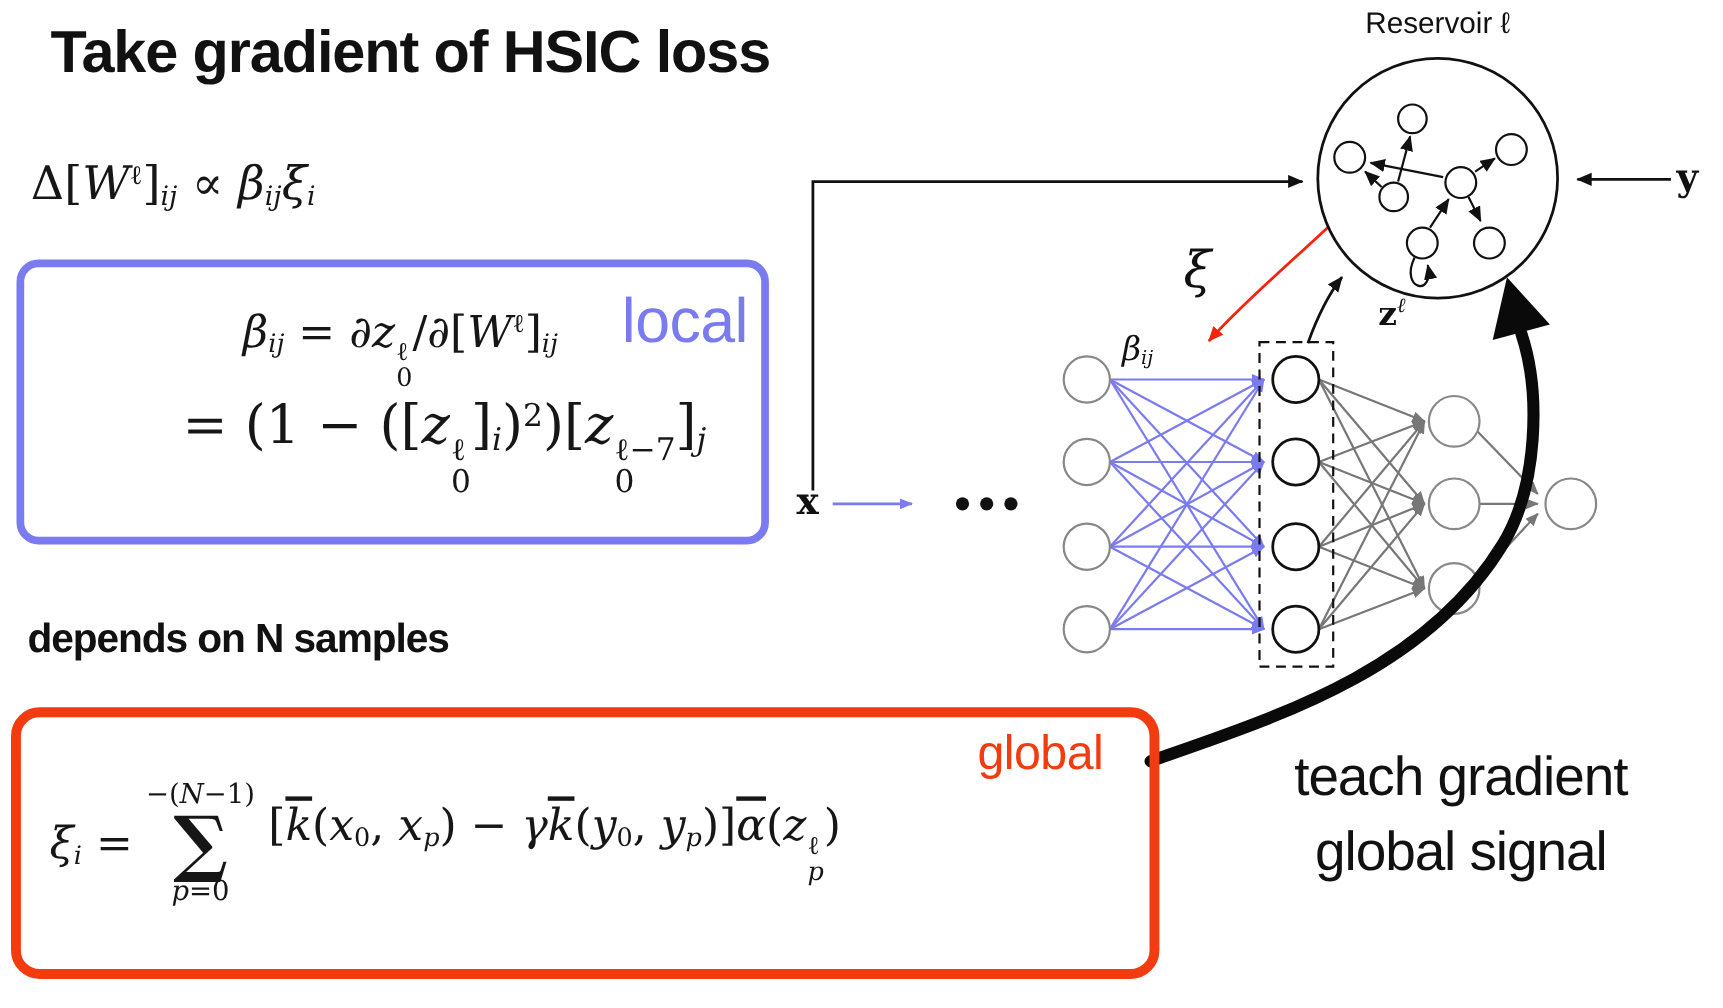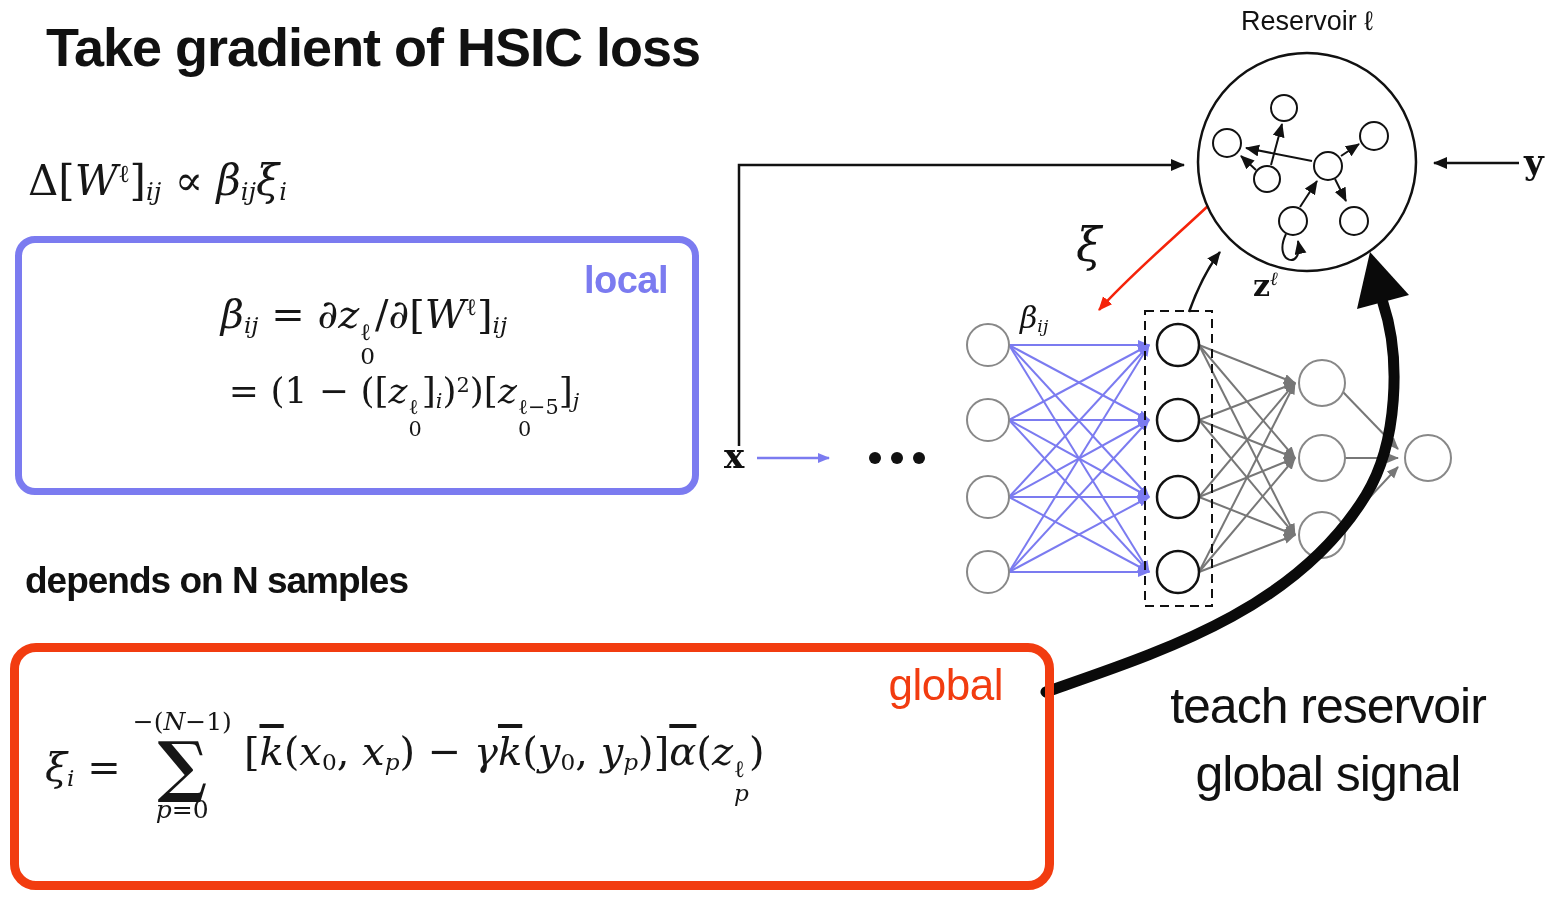--- a/index.html
+++ b/index.html
@@ -16,7 +16,7 @@
   .ss span{display:block;line-height:1.02;}
   .ob{text-decoration:overline;}
   #title{left:28px;top:16px;font-size:54px;font-weight:700;letter-spacing:-1px;margin-left:18px;}
-  #delta-formula{left:28px;top:142px;font-size:42px;margin-top:14px;}
+  #delta-formula{left:28px;top:142px;font-size:42px;}
   #local-box{left:15px;top:236px;width:656px;height:221px;border:7px solid #7b7bf0;
              border-radius:20px;display:flex;flex-direction:column;justify-content:center;
              gap:3px;padding:12px 0 12px 14px;align-items:center;}

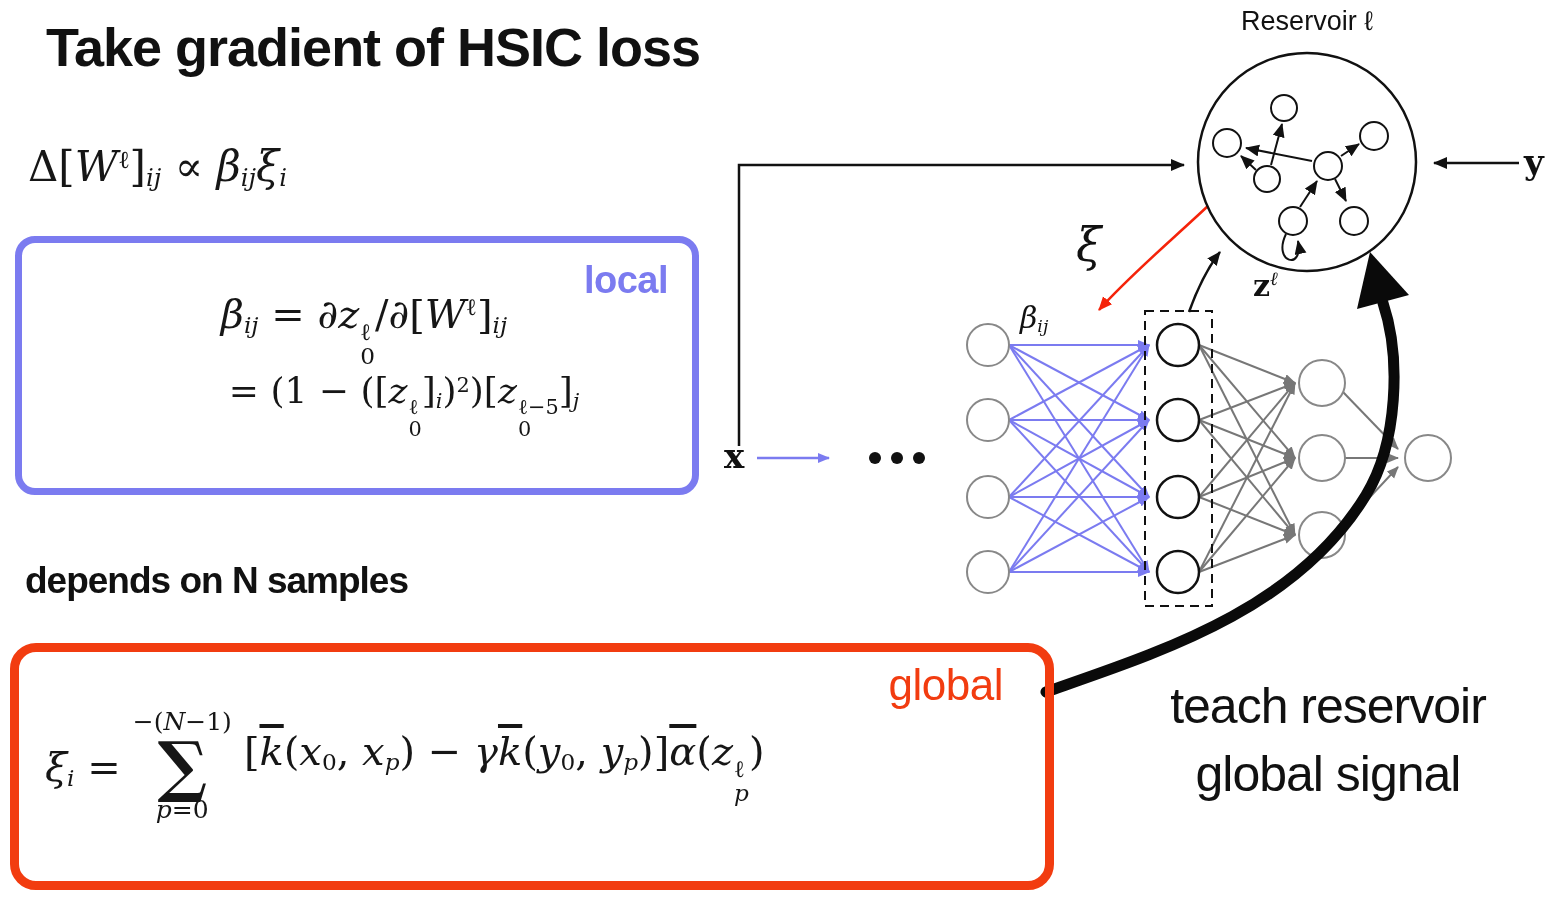--- a/index.html
+++ b/index.html
@@ -22,7 +22,7 @@
              gap:3px;padding:12px 0 12px 14px;align-items:center;}
   #local-line1{font-size:40px;}
   #local-line2{font-size:36px;margin-left:80px;}
-  #local-badge{position:absolute;right:24px;top:16px;font-size:38px;font-weight:700;
+  #local-badge{position:absolute;right:12px;top:16px;font-size:57px;font-weight:400;
                color:#7b7bf0;letter-spacing:-0.5px;}
   #depends-text{left:25px;top:560px;font-size:37px;font-weight:700;letter-spacing:-1px;}
   #global-box{left:10px;top:643px;width:1012px;height:229px;border:9px solid #f23c10;

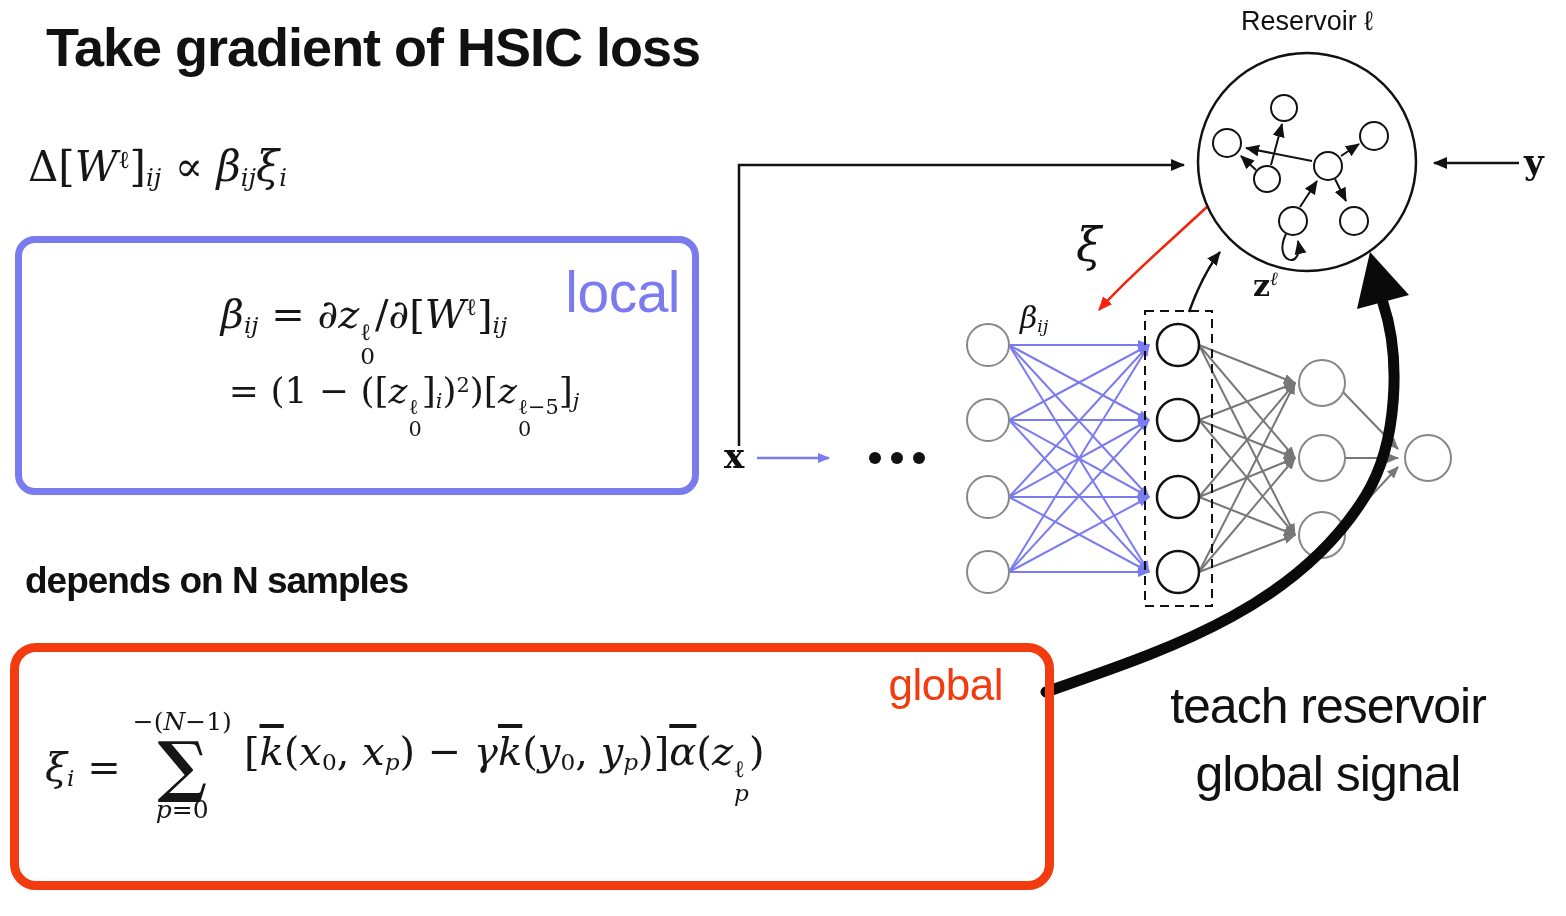--- a/index.html
+++ b/index.html
@@ -21,7 +21,7 @@
              border-radius:20px;display:flex;flex-direction:column;justify-content:center;
              gap:3px;padding:12px 0 12px 14px;align-items:center;}
   #local-line1{font-size:40px;}
-  #local-line2{font-size:36px;margin-left:80px;}
+  #local-line2{font-size:49px;margin-left:80px;}
   #local-badge{position:absolute;right:12px;top:16px;font-size:57px;font-weight:400;
                color:#7b7bf0;letter-spacing:-0.5px;}
   #depends-text{left:25px;top:560px;font-size:37px;font-weight:700;letter-spacing:-1px;}

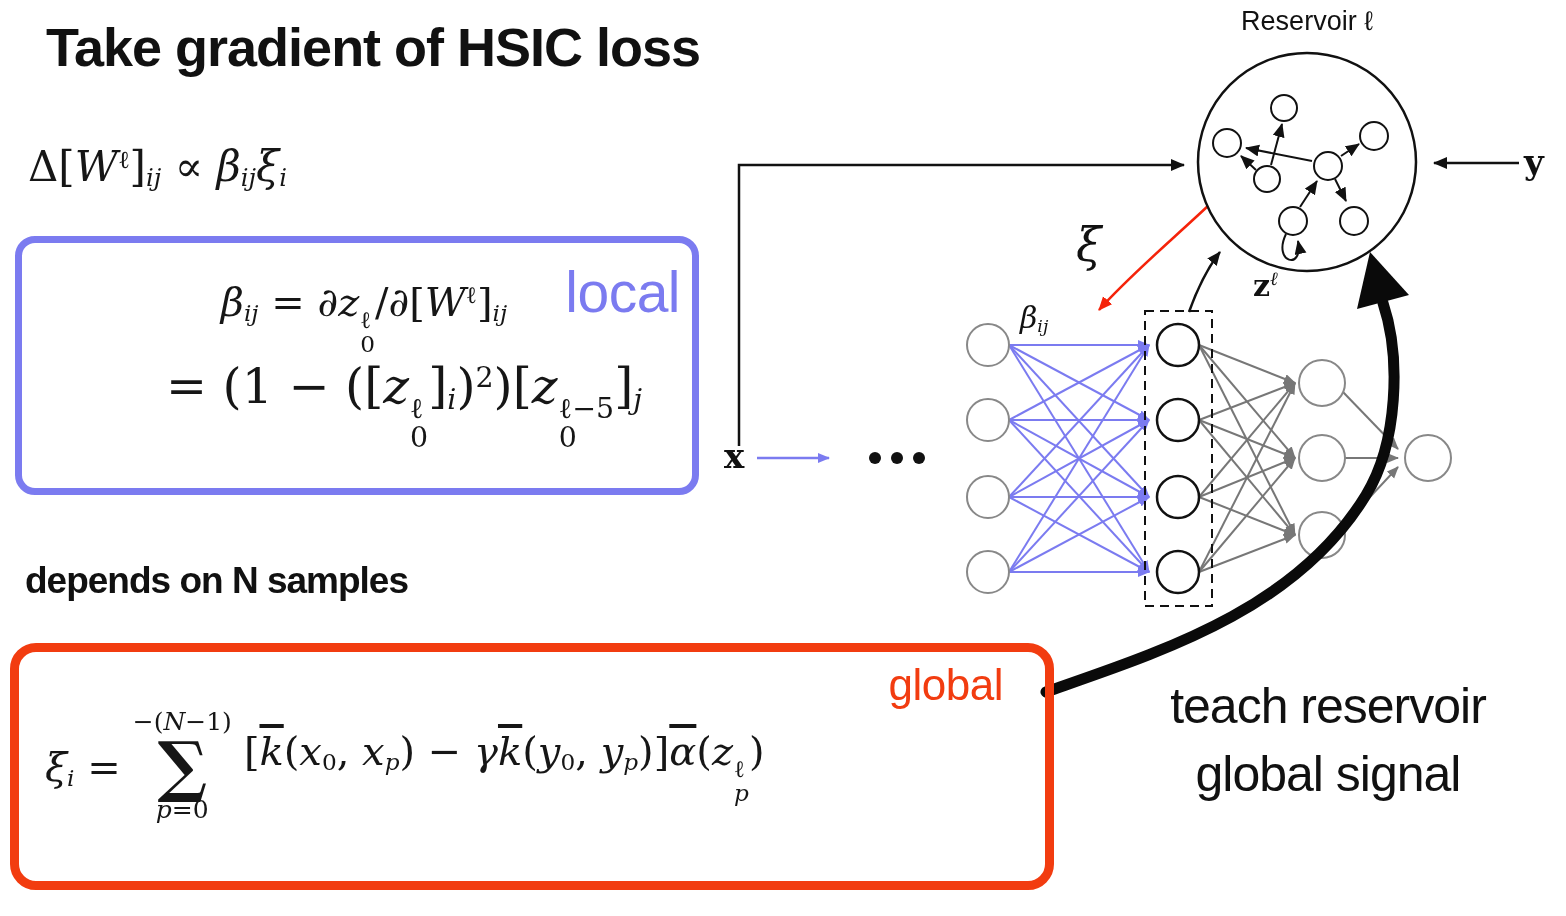--- a/index.html
+++ b/index.html
@@ -184,7 +184,7 @@
           <span>ℓ</span>
           <span>0</span>
         </span>]<sub><i>i</i></sub>)<sup>2</sup>)[<i>z</i><span class="ss">
-          <span>ℓ−5</span>
+          <span>ℓ−7</span>
           <span>0</span>
         </span>]<sub><i>j</i></sub></div>
     <div id="local-badge">local</div>

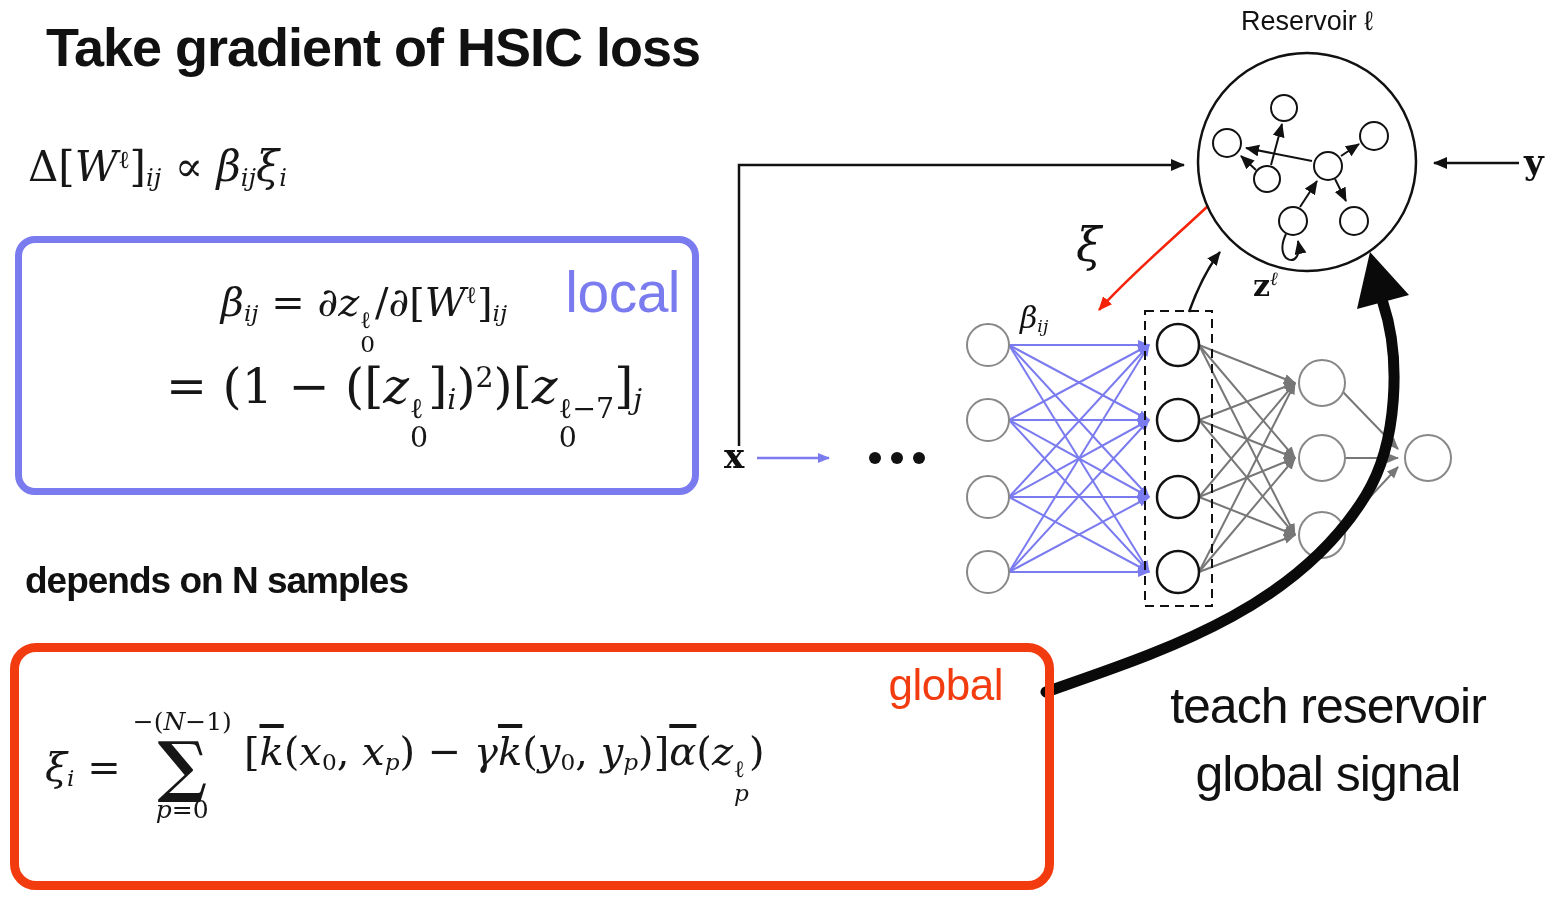--- a/index.html
+++ b/index.html
@@ -207,7 +207,7 @@
   </div>
 
   <div class="abs" id="teach-note">
-    <div>teach reservoir</div>
+    <div>teach gradient</div>
     <div>global signal</div>
   </div>
 

